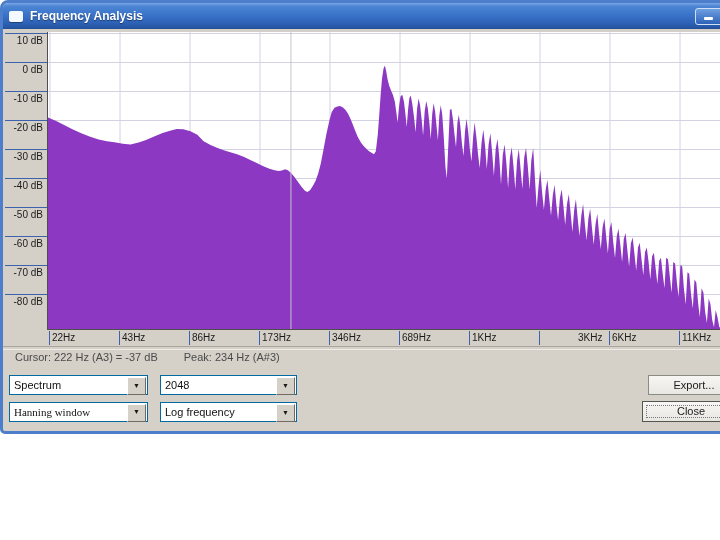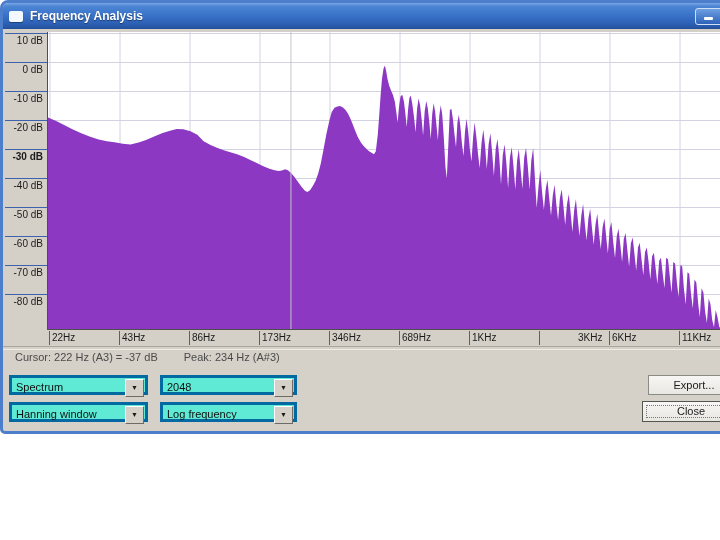--- a/index.html
+++ b/index.html
@@ -71,7 +71,7 @@
         <div class="tick-y" style="top: 91px;"></div>
         <div class="ylabel" style="top: 93px;">-20 dB</div>
         <div class="tick-y" style="top: 120px;"></div>
-        <div class="ylabel" style="top: 122px; font-weight: bold;">-30 dB</div>
+        <div class="ylabel" style="top: 122px;">-30 dB</div>
         <div class="tick-y" style="top: 149px;"></div>
         <div class="ylabel" style="top: 151px; padding-left: 33px;">-40 dB</div>
         <div class="tick-y" style="top: 178px;"></div>

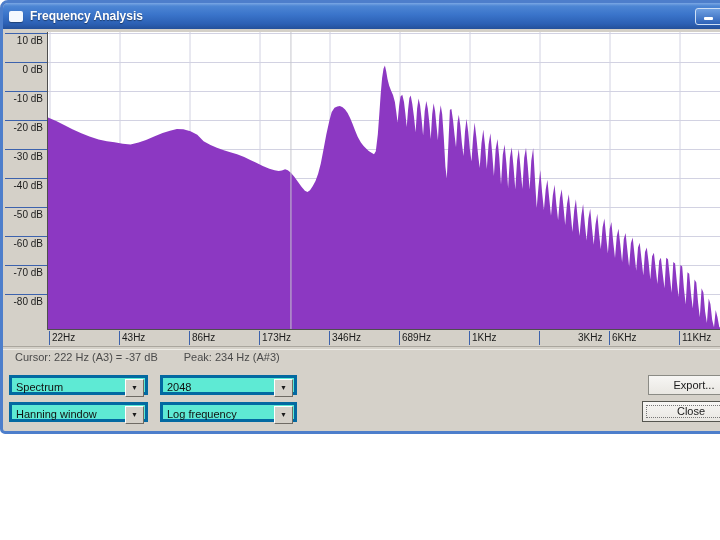--- a/index.html
+++ b/index.html
@@ -34,7 +34,7 @@
   .status{position:absolute;left:12px;top:348px;font-size:11px;color:#4a4a4a;white-space:nowrap;}
   .status span{margin-right:26px;text-align:center;}
 
-  .combo{position:absolute;height:20px;background:#5eead4;border:3px solid #0369a1;
+  .combo{position:absolute;height:20px;background:#ffffff;border:1px solid #0369a1;
          box-sizing:border-box;font-size:11px;color:#111;}
   .combo .val{position:absolute;left:4px;top:3px;right:20px;overflow:hidden;white-space:nowrap;}
   .combo .arrow{position:absolute;right:1px;top:1px;width:17px;height:16px;background:#d5d1c9;

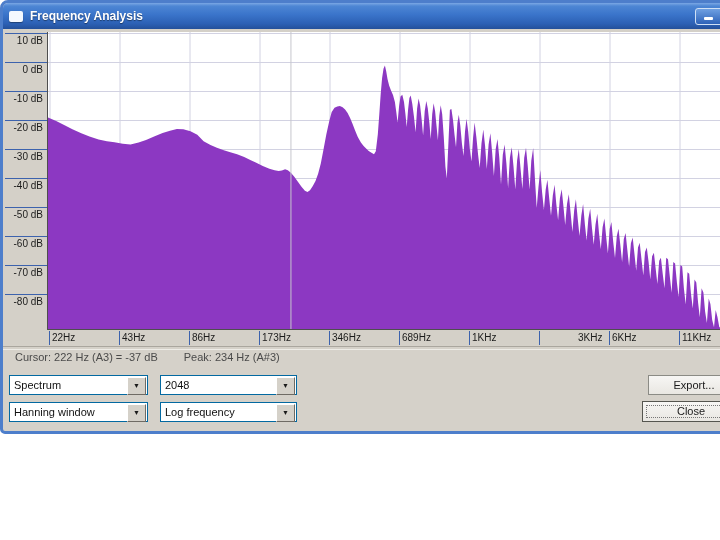--- a/index.html
+++ b/index.html
@@ -145,7 +145,7 @@
     <div class="val">2048</div>
     <div class="arrow">▼</div>
   </div>
-  <div class="combo" style="left:6px;top:399px;width:139px;">
+  <div class="combo" style="left:6px;top:399px;width:139px;font-family:Liberation Serif, serif;">
     <div class="val">Hanning window</div>
     <div class="arrow">▼</div>
   </div>

